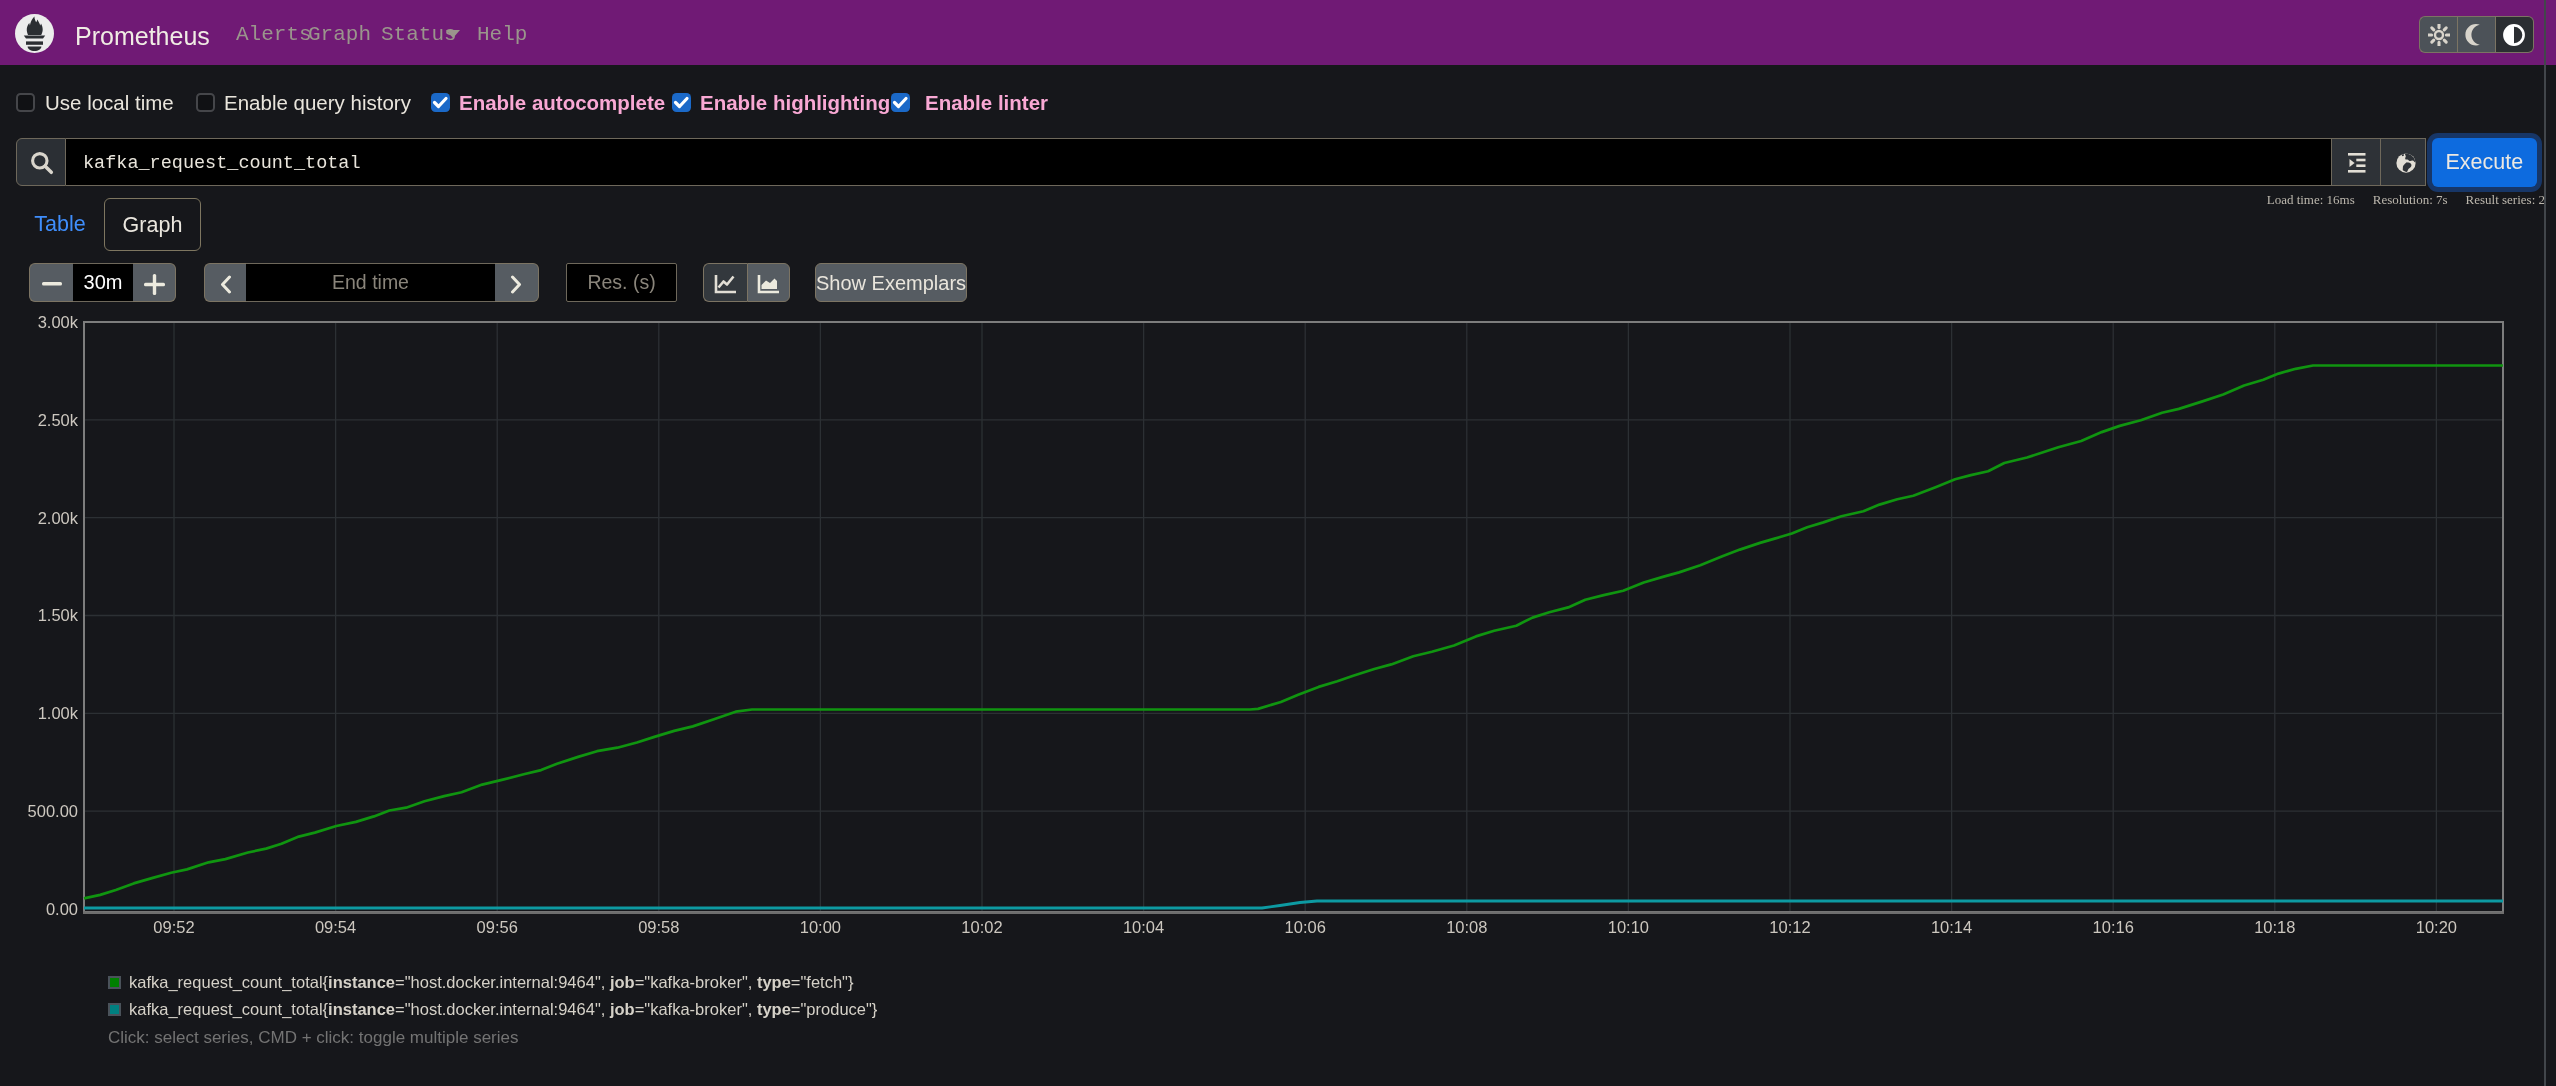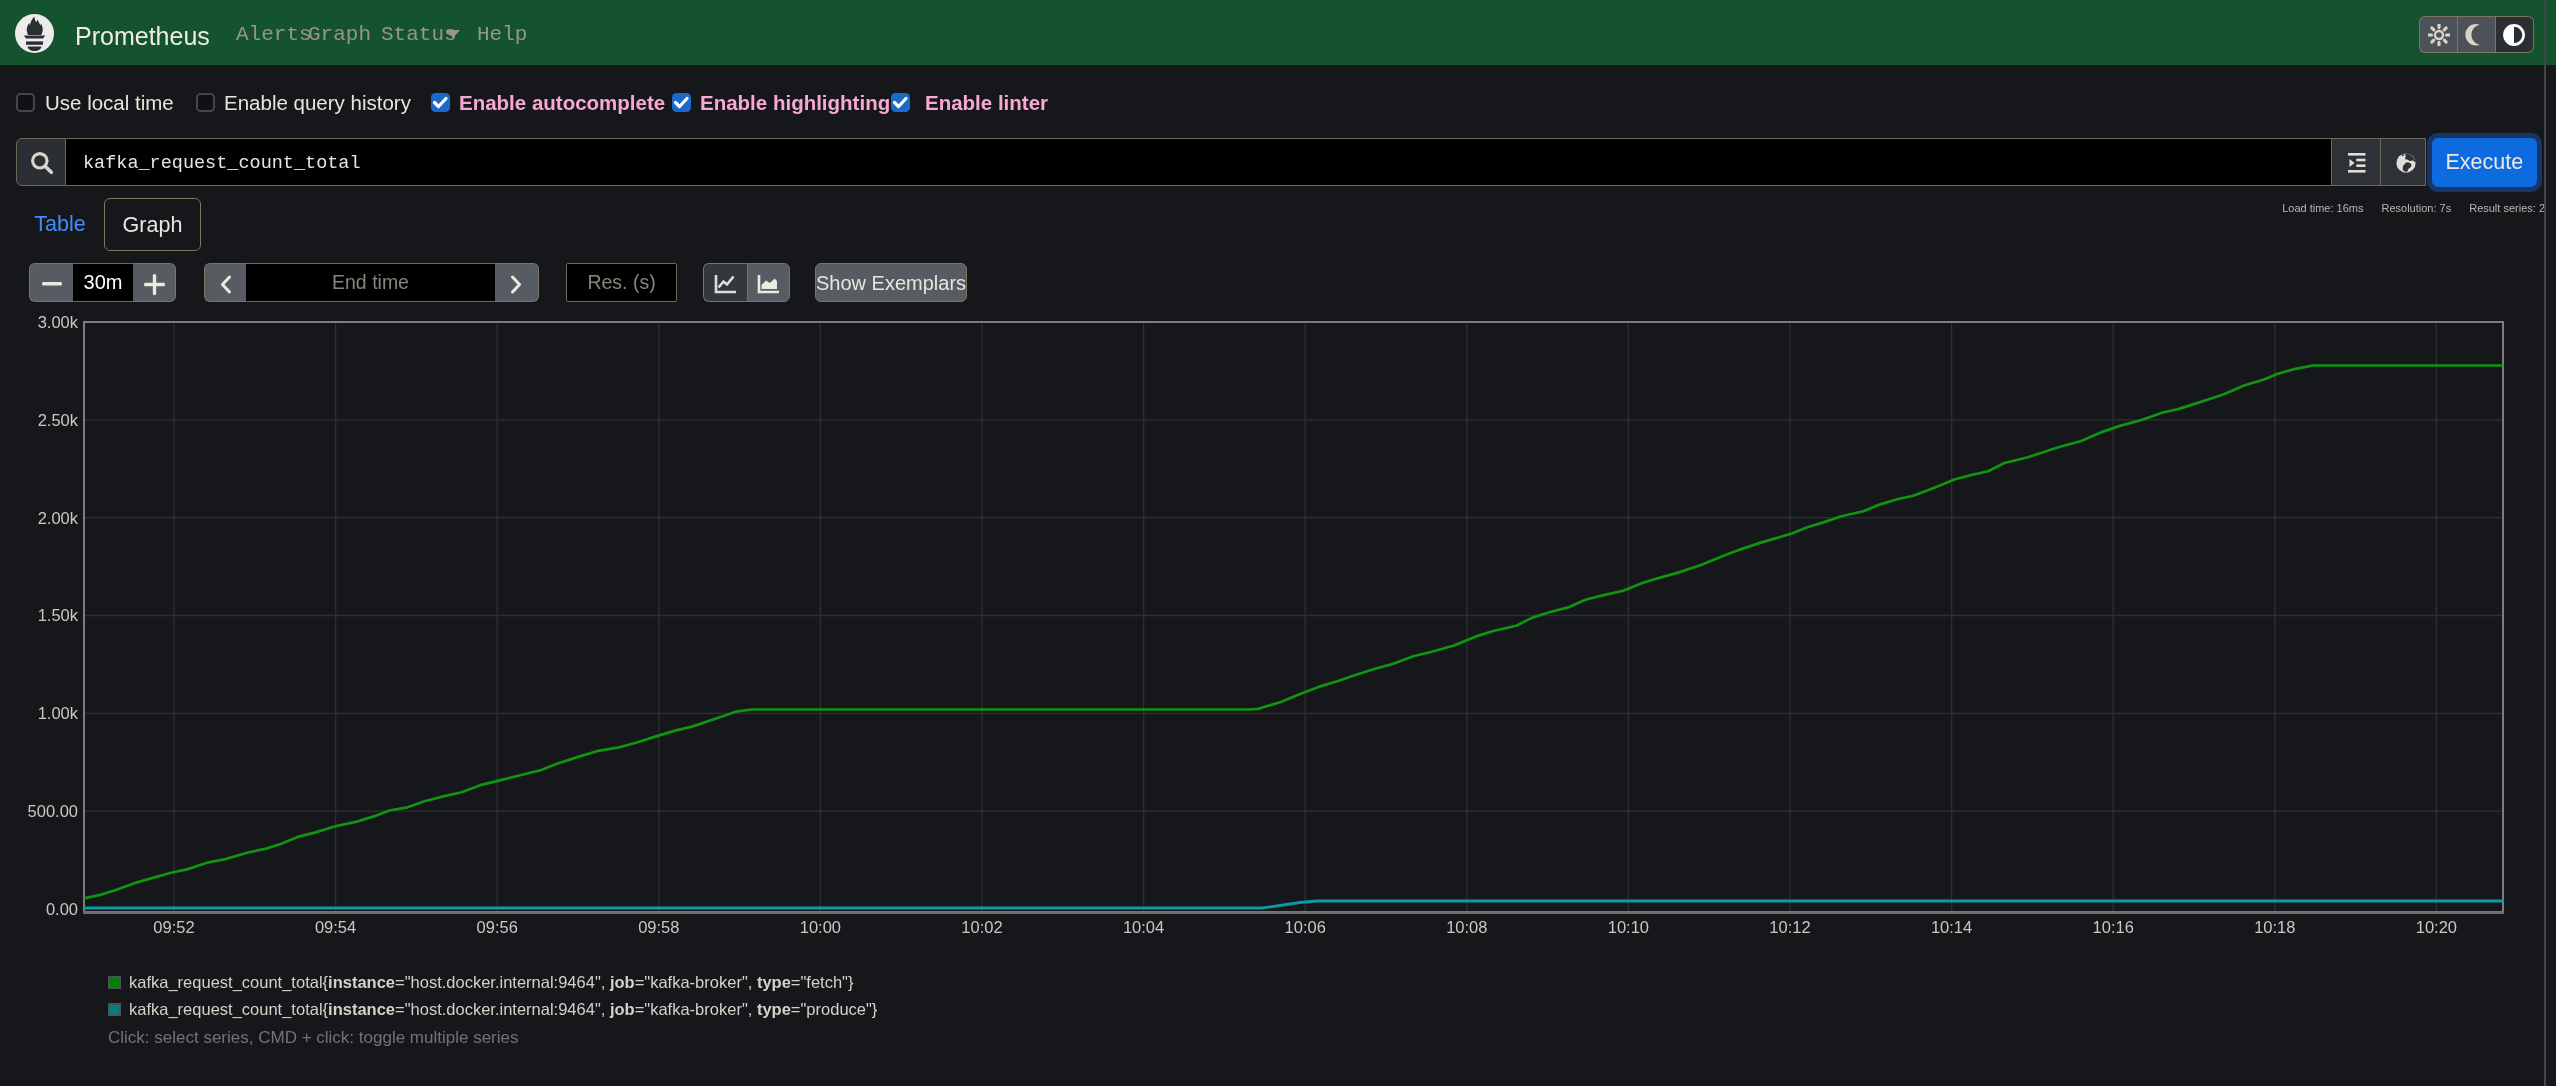--- a/index.html
+++ b/index.html
@@ -8,7 +8,7 @@
 .abs { position:absolute; }
 
 
-#navbar { position:absolute; left:0; top:0; width:2556px; height:65px; background:#14532d; }
+#navbar { position:absolute; left:0; top:0; width:2556px; height:65px; background:#701a75; }
 #brand { position:absolute; left:75px; top:4px; height:65px; line-height:65px; font-size:25px; color:#f0ece4; }
 .navlink { position:absolute; top:0; height:65px; line-height:69px; font-size:21px; color:#9a958c;font-family:Liberation Mono, monospace; }
 #caret { position:absolute; left:446px; top:30px; width:0; height:0; border-left:7px solid transparent; border-right:7px solid transparent; border-top:8px solid #9a958c; }

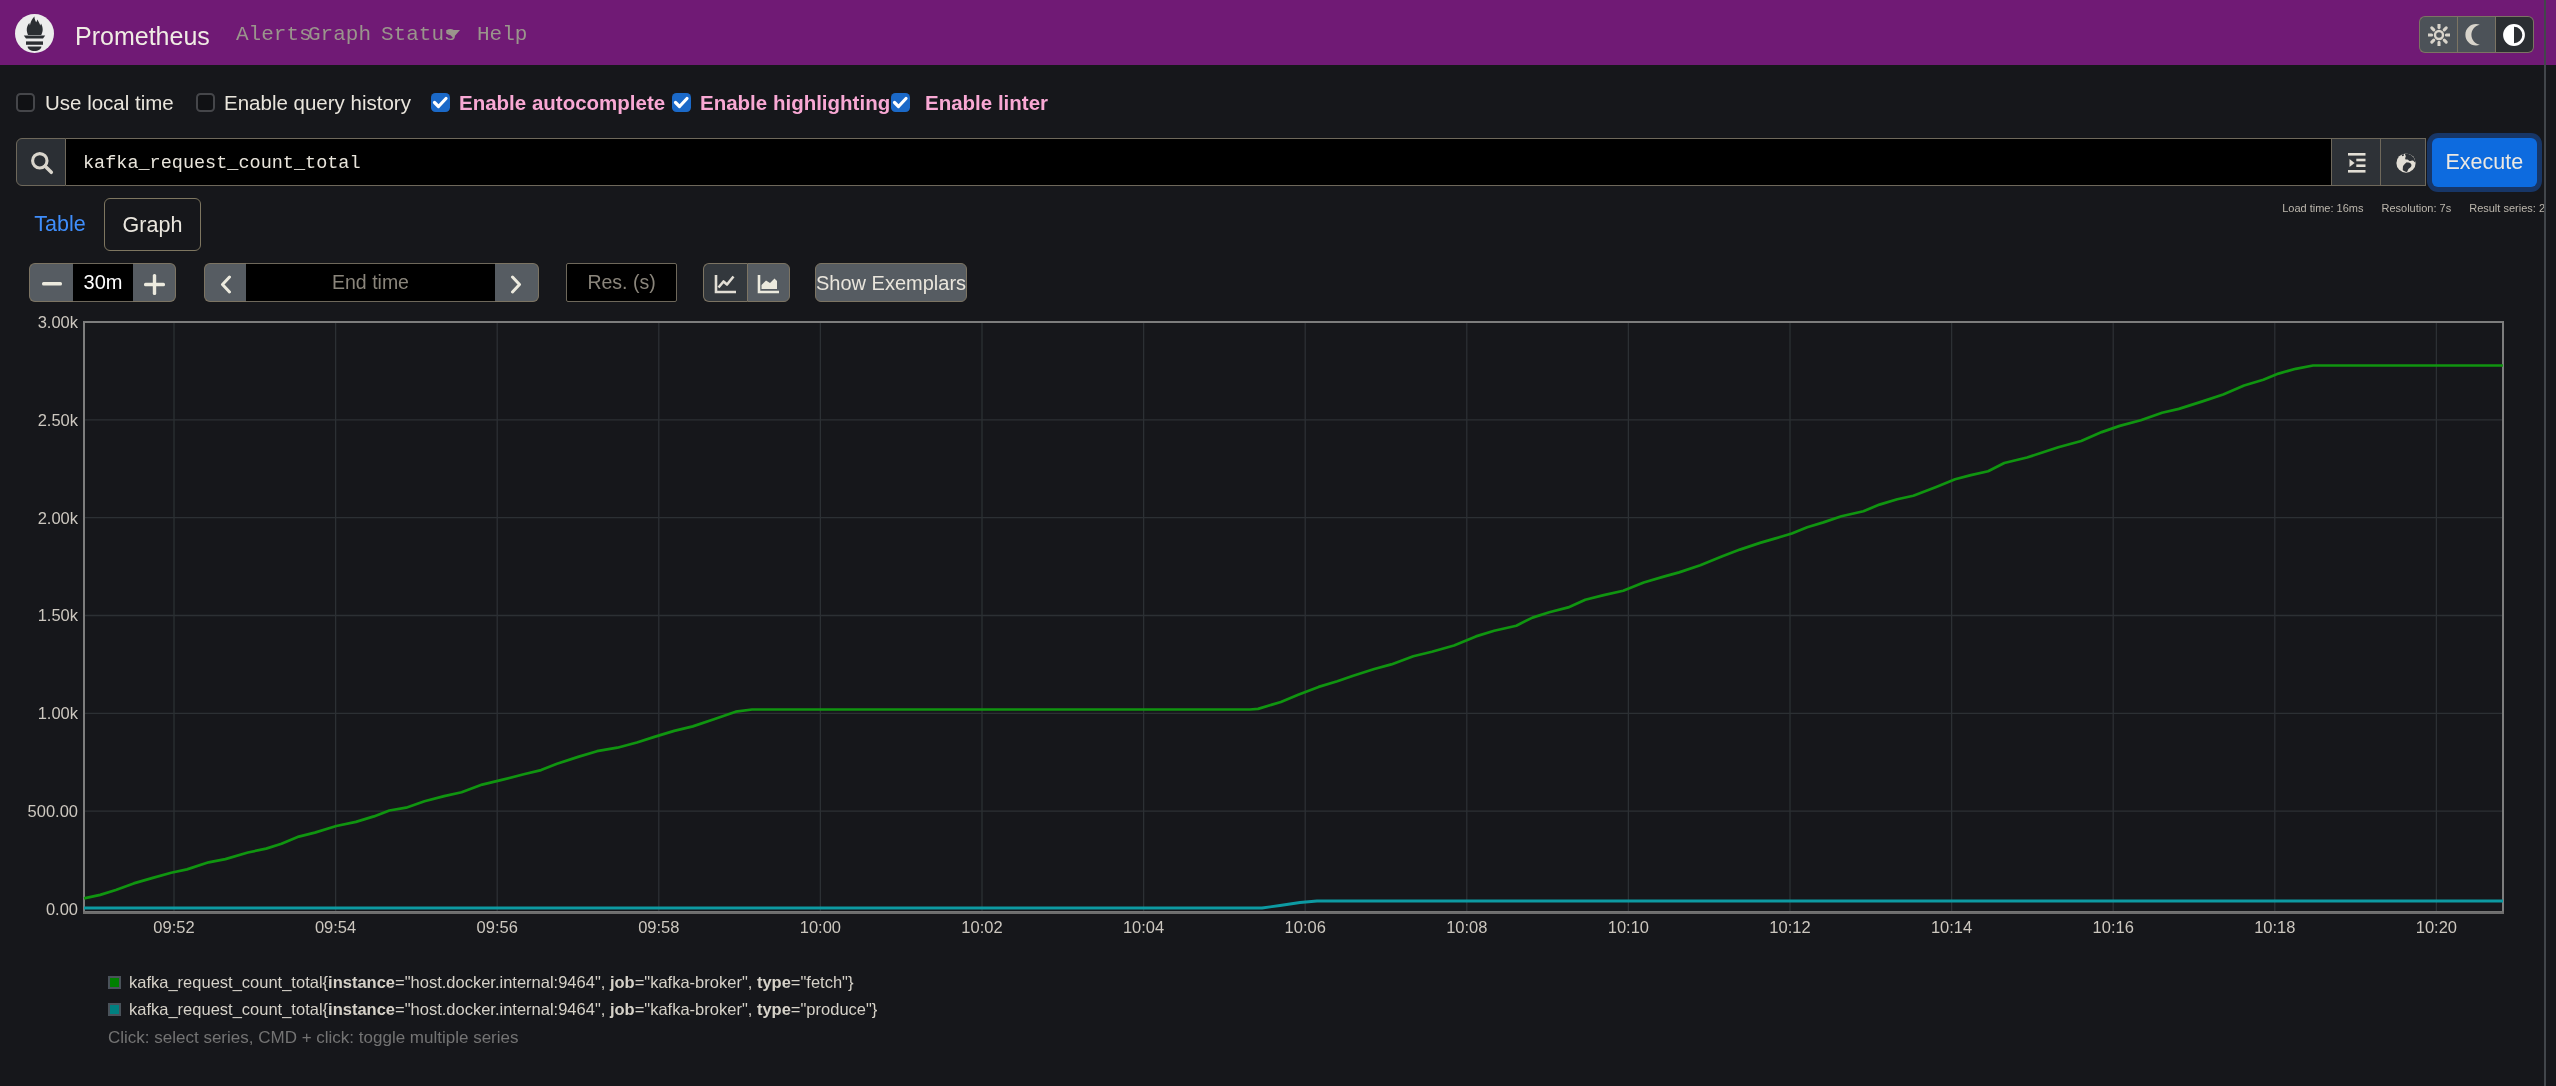--- a/index.html
+++ b/index.html
@@ -42,7 +42,7 @@
 #tabrow { position:absolute; left:16px; top:198px; width:2524px; height:53px; }
 #tablink { position:absolute; left:11px; top:0; width:66px; height:52px; line-height:52px; text-align:center; font-size:21.5px; color:#3f8efc; }
 #graphtab { position:absolute; left:88px; top:0; width:97px; height:53px; line-height:53px; text-align:center; font-size:21.5px; color:#eae6de; border:1px solid #7e7660; border-radius:6px; background:#16171b; }
-#stats { position:absolute; right:11px; top:202px; font-size:11px; color:#bcb7ad; }
+#stats { position:absolute; right:11px; top:192px; font-size:13px; color:#bcb7ad;font-family:Liberation Serif, serif; }
 #stats span { margin-left:18px; }
 
 

